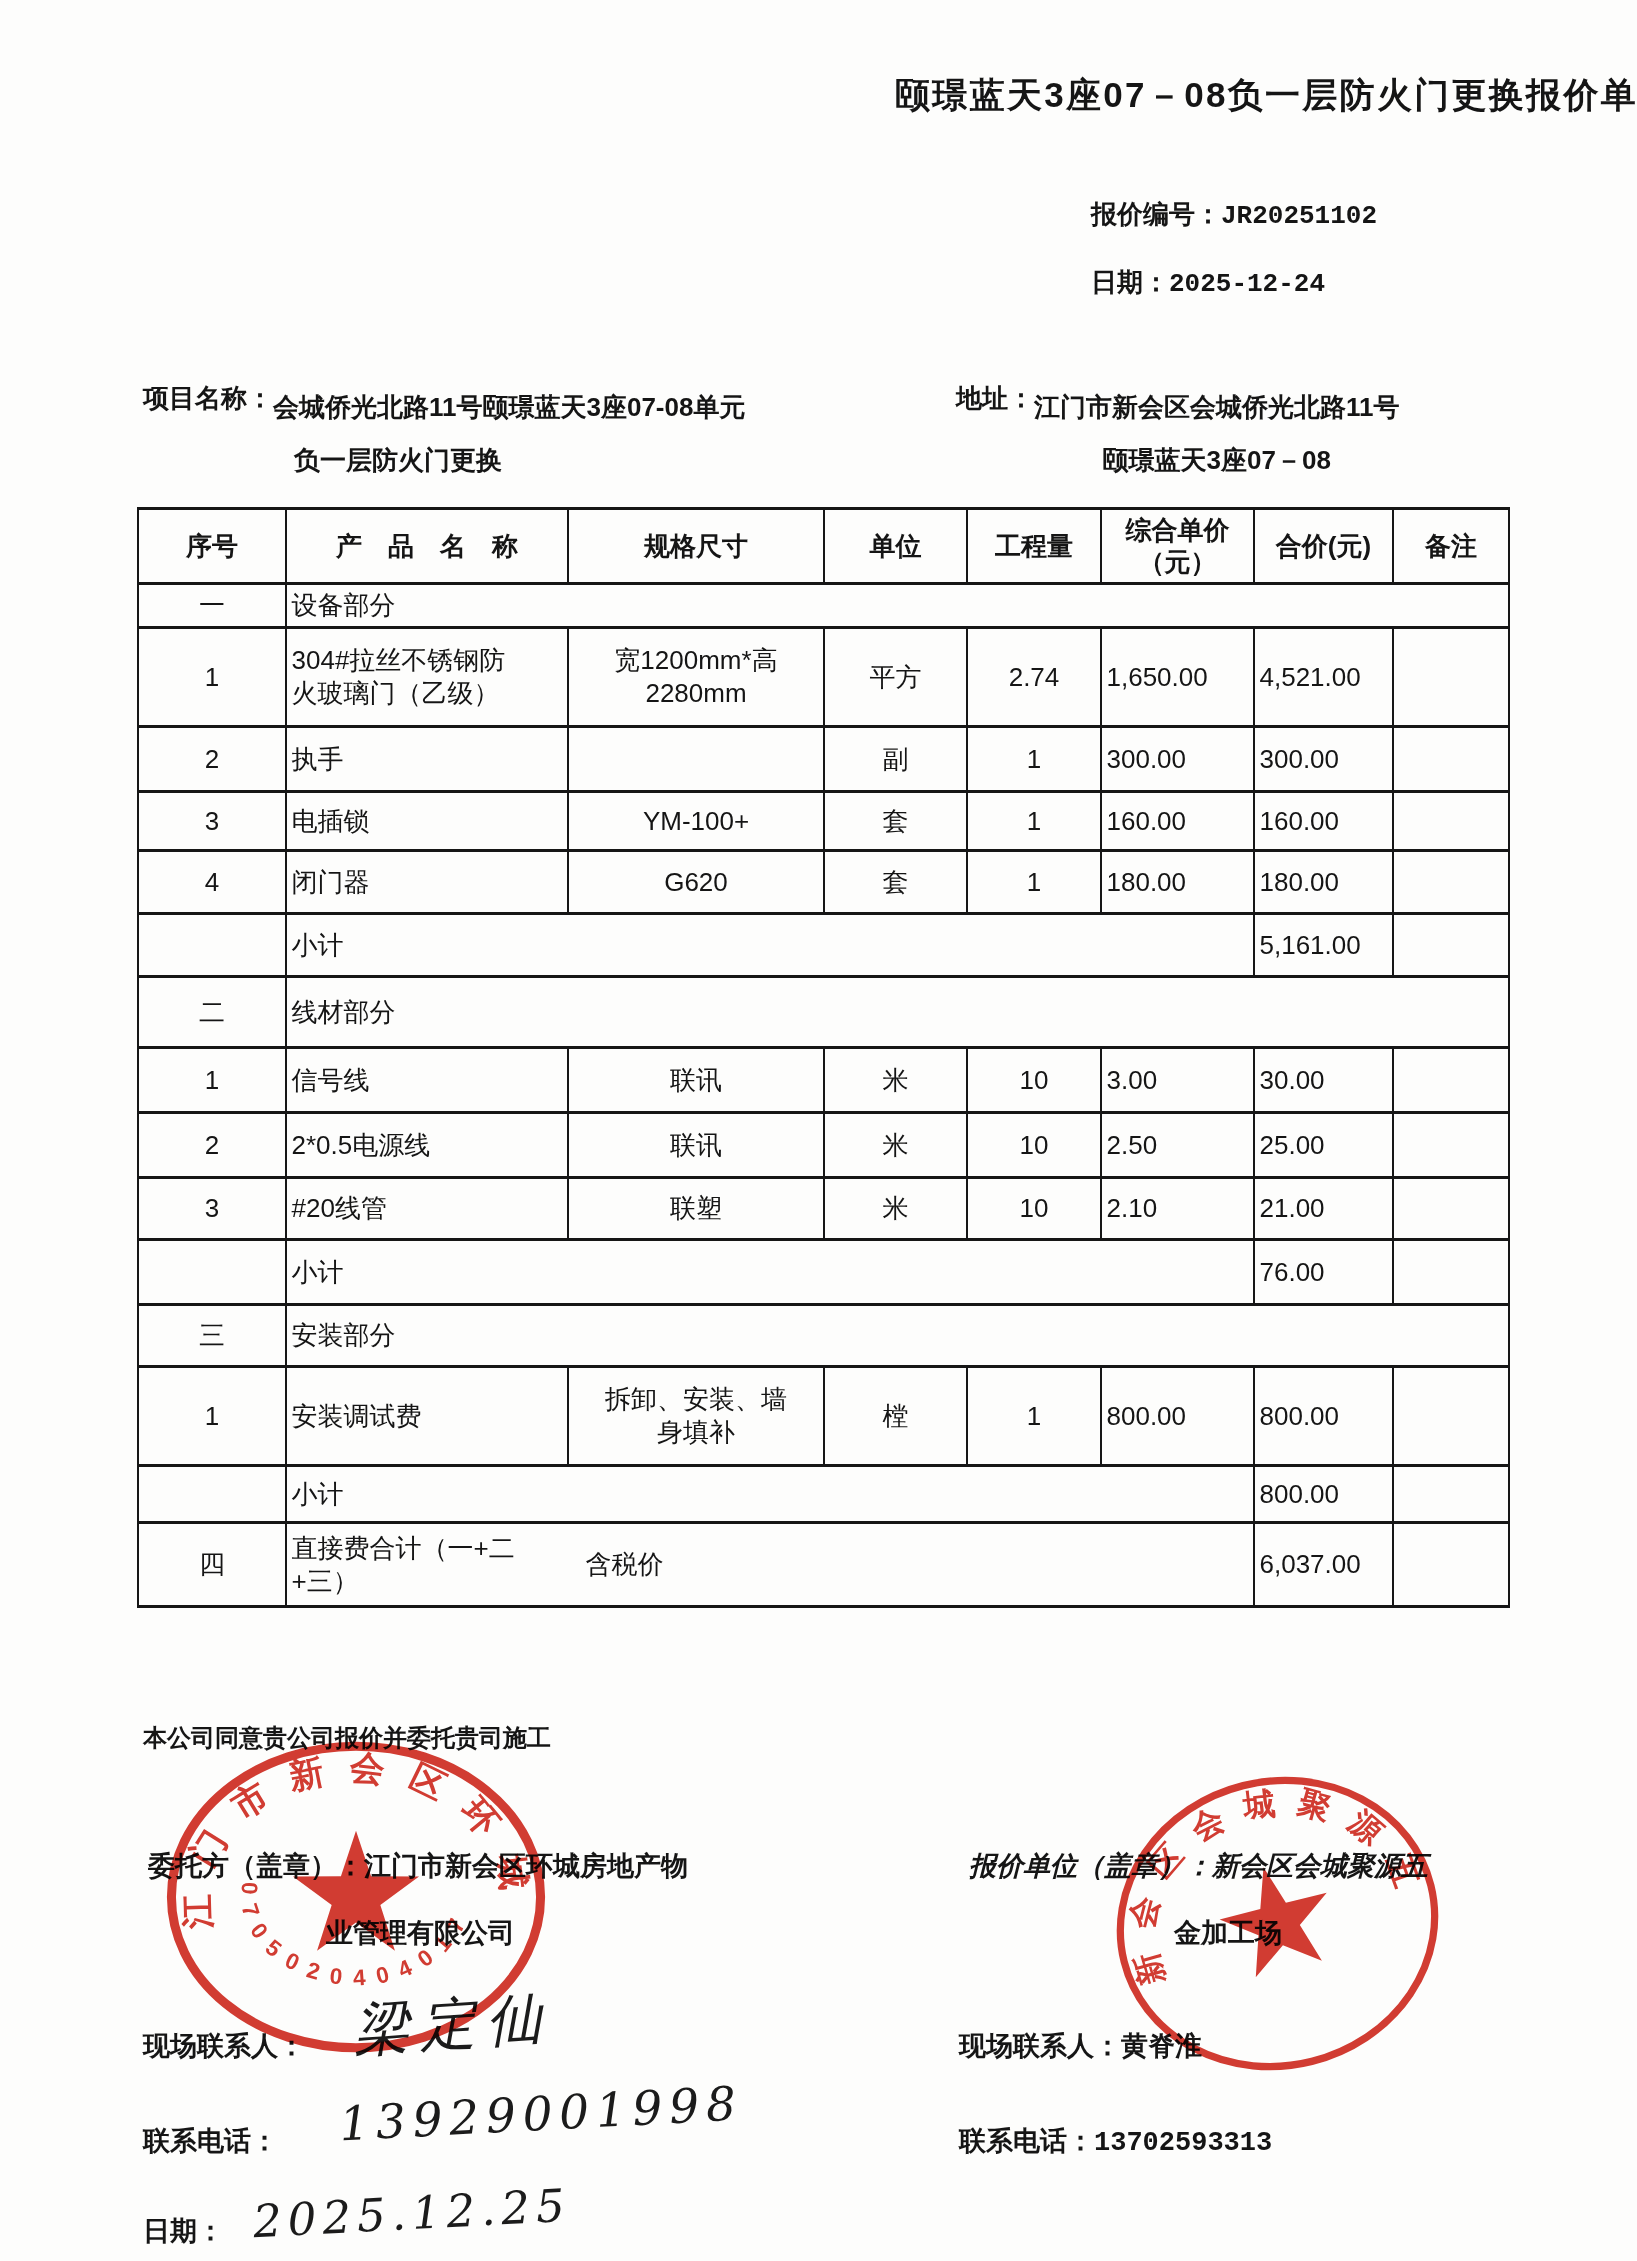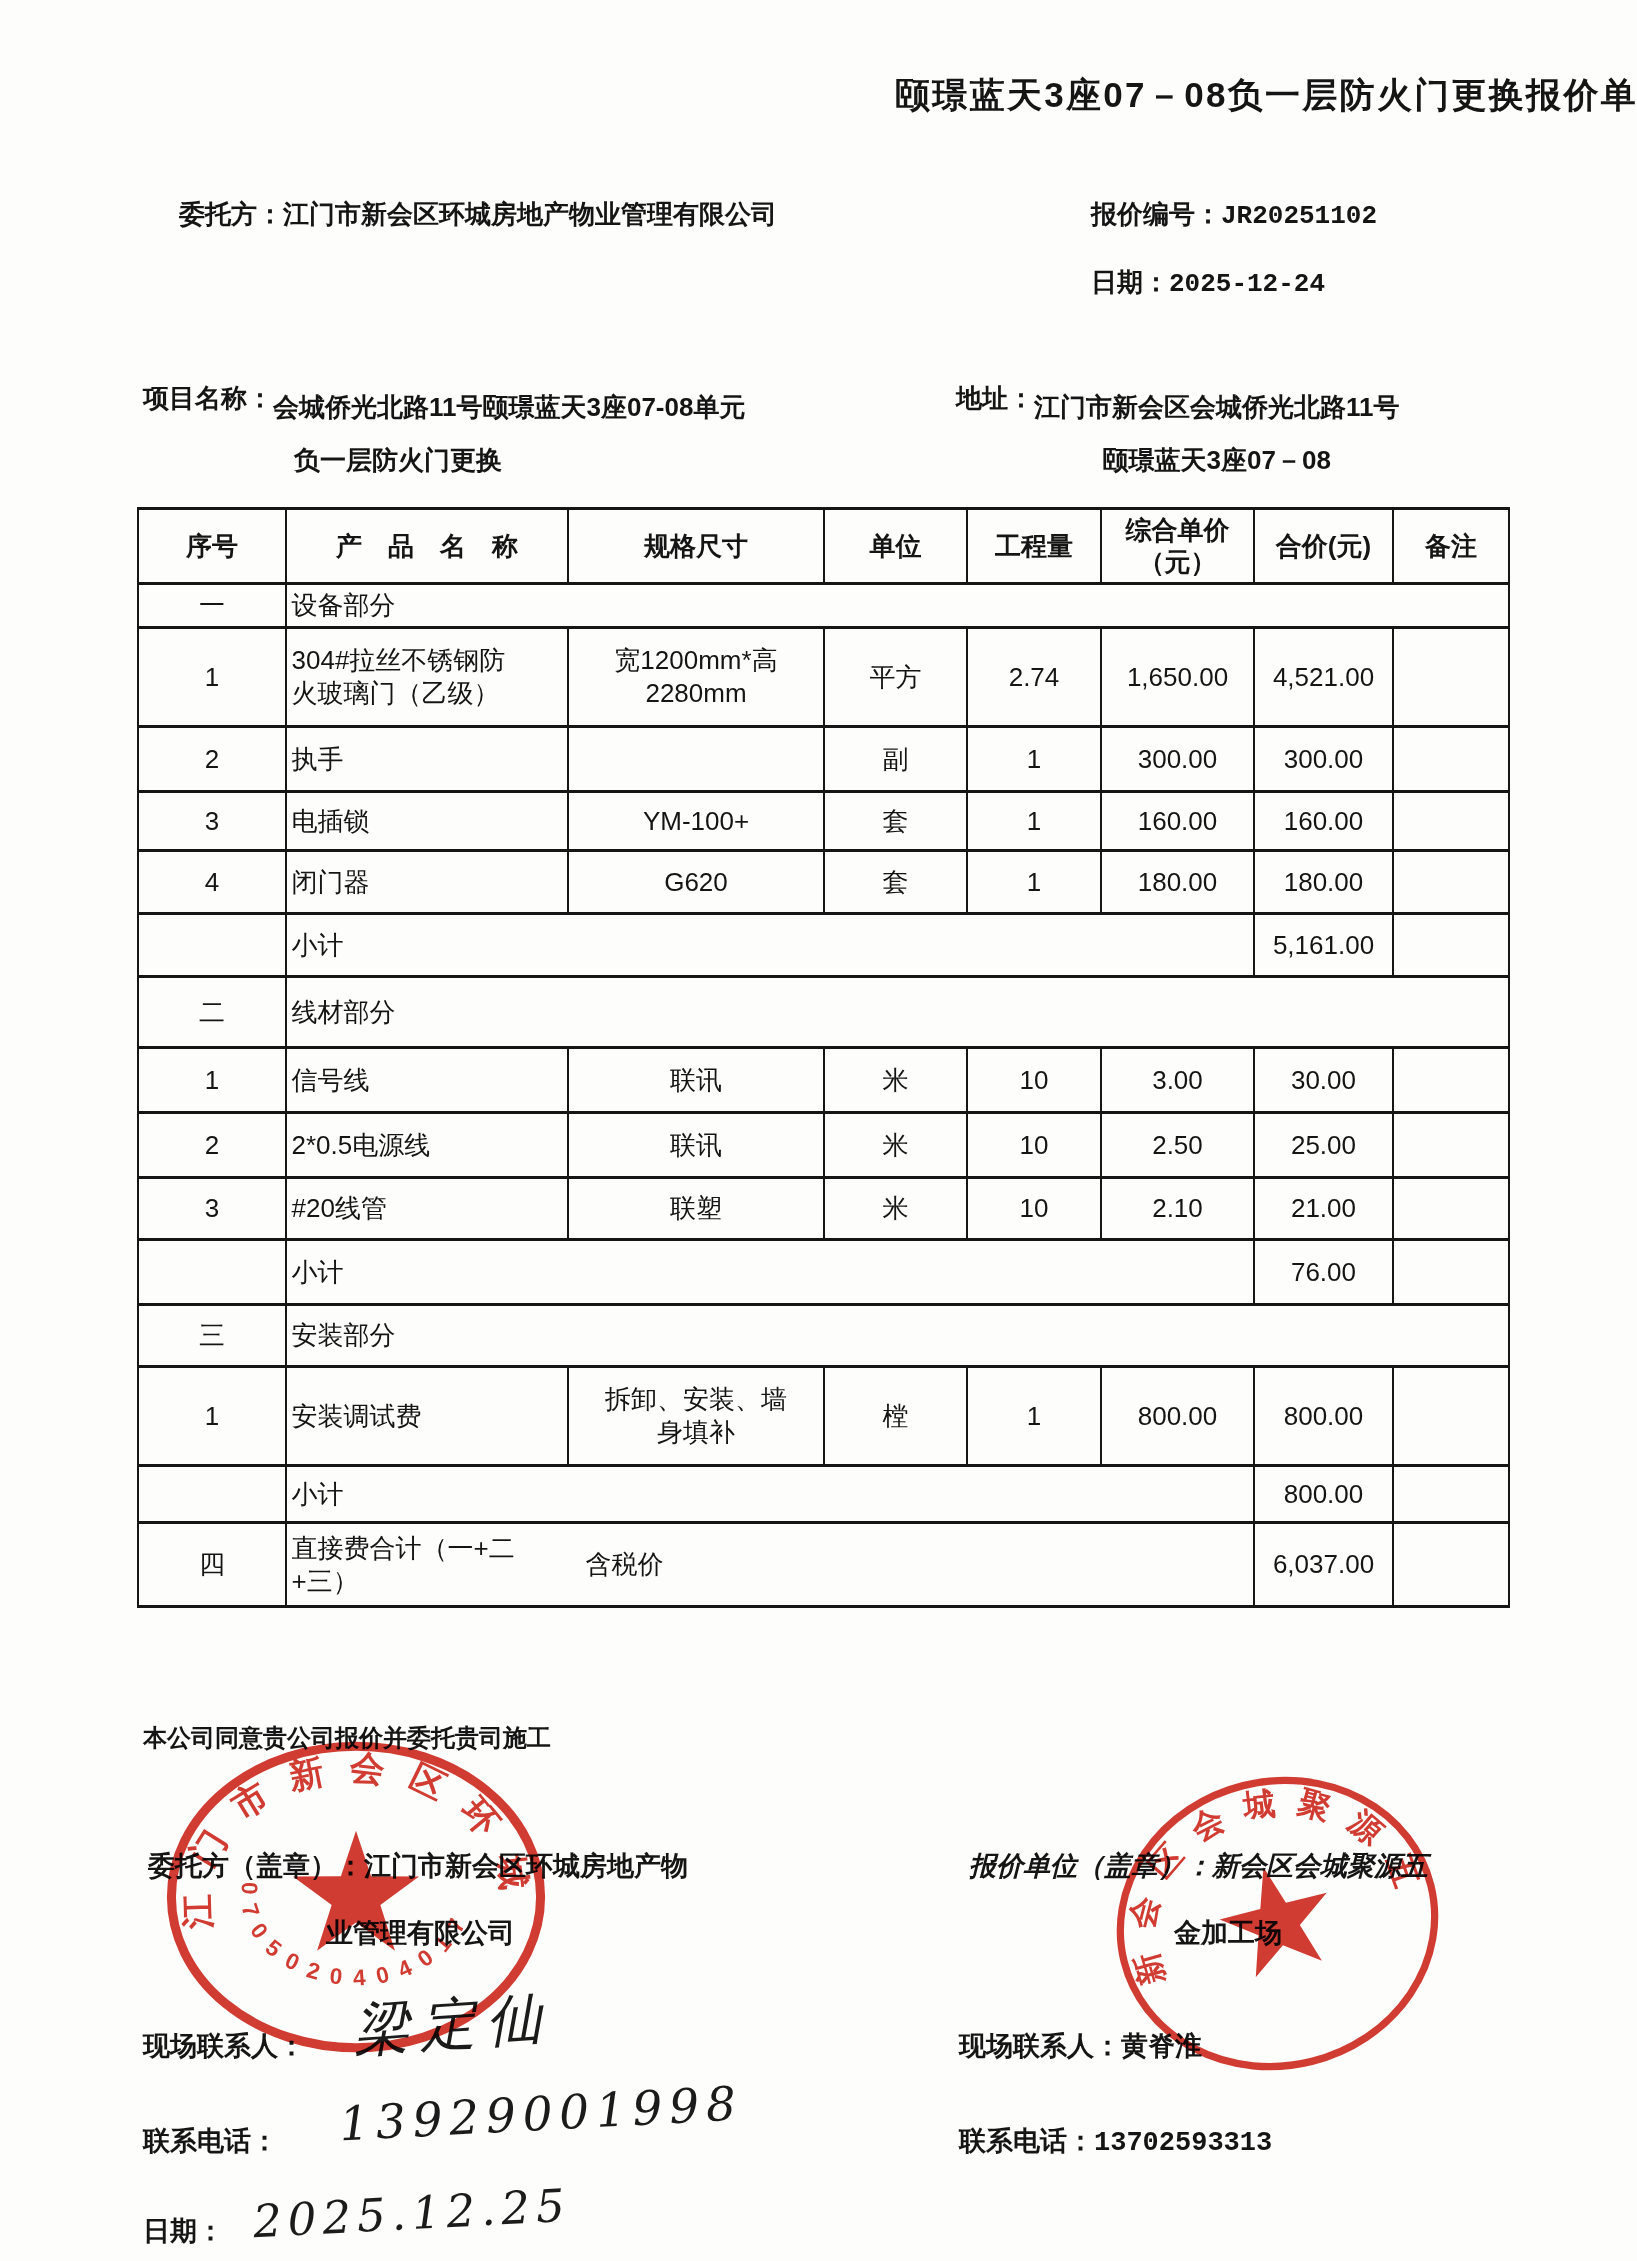--- a/index.html
+++ b/index.html
@@ -65,7 +65,6 @@
 
   <div class="abs doc-title">颐璟蓝天3座07－08负一层防火门更换报价单</div>
 
-  <div class="abs meta-line client-line"><span>委托方：</span><span>江门市新会区环城房地产物业管理有限公司</span></div>
 
   <div class="abs meta-line quote-no"><span>报价编号：</span><span class="mono">JR20251102</span></div>
 

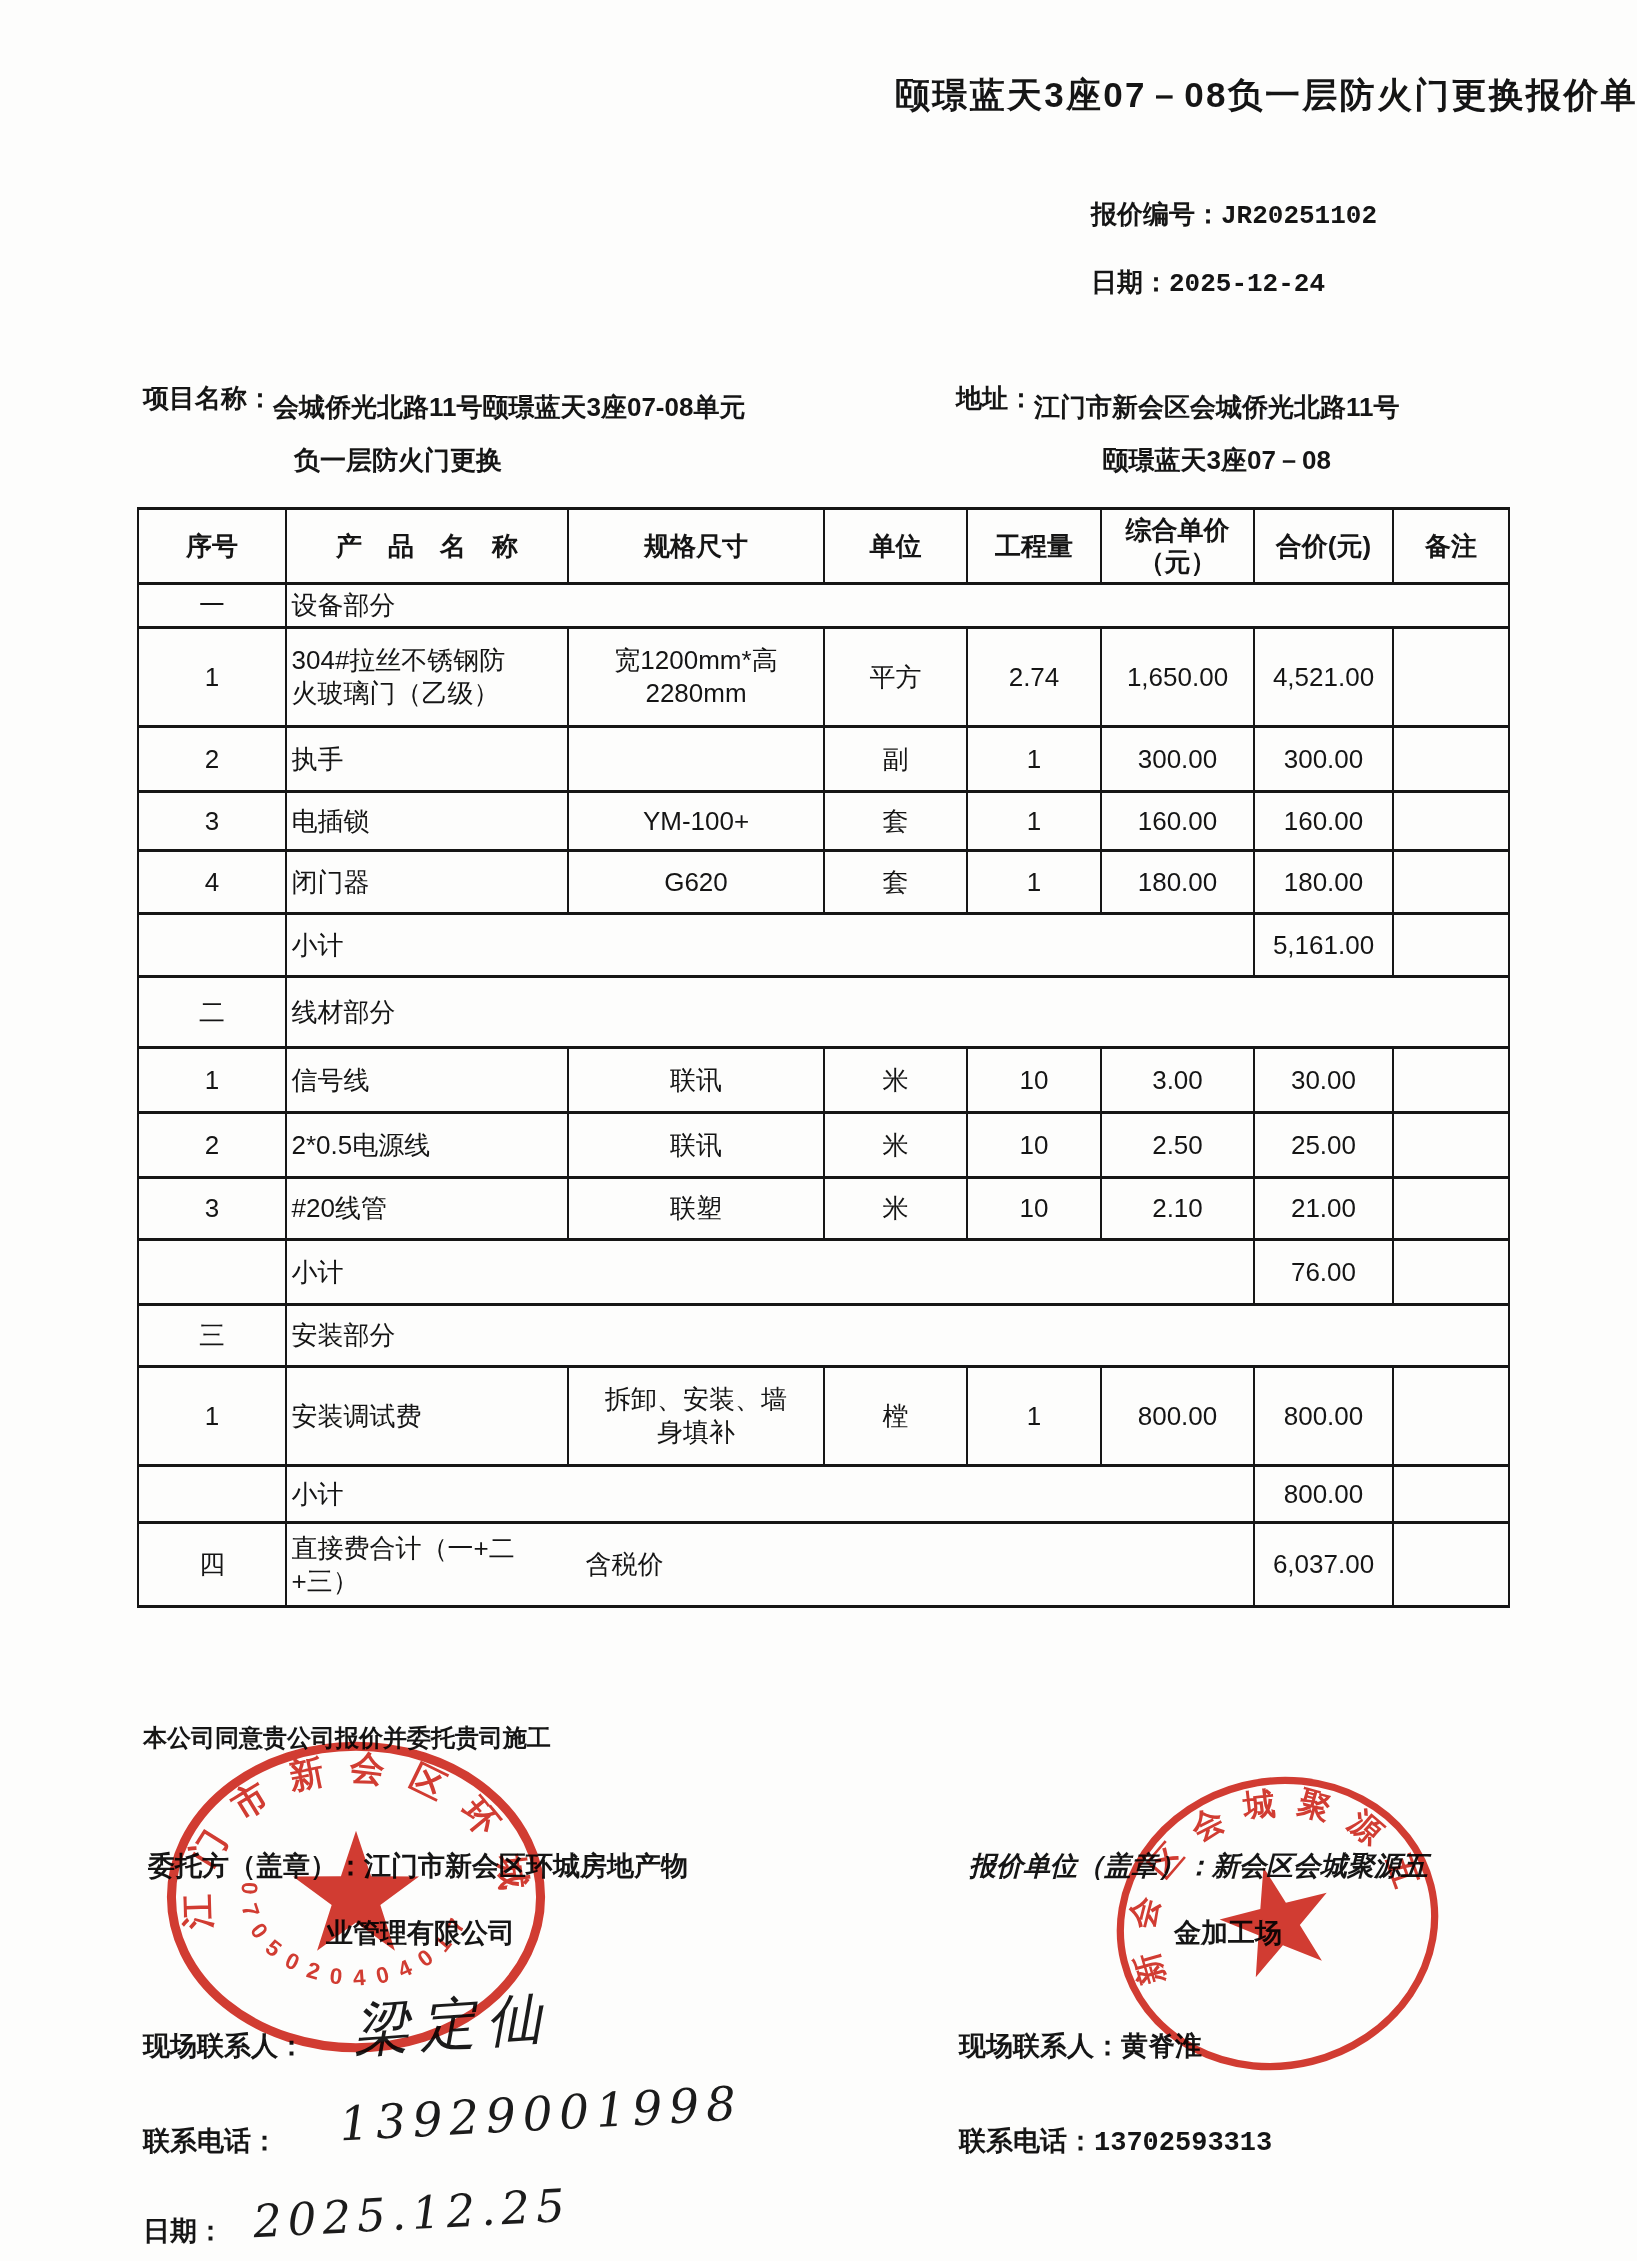--- a/index.html
+++ b/index.html
@@ -29,7 +29,7 @@
   table.quote th{height:69px;font-weight:bold;white-space:pre-line;text-align:center;line-height:32px;}
   .c-no,.c-unit,.c-qty,.c-spec{text-align:center;}
   .c-name{text-align:left;padding-left:12px;}
-  .c-price,.c-total{text-align:center;padding-right:9px;}
+  .c-price,.c-total{text-align:left;padding-right:9px;}
   td.c-name.pre,td.c-spec.pre{line-height:33px;}
   .grand-wrap{display:flex;align-items:center;}
   .grand-wrap .g1{width:249px;white-space:pre-line;line-height:33px;}

